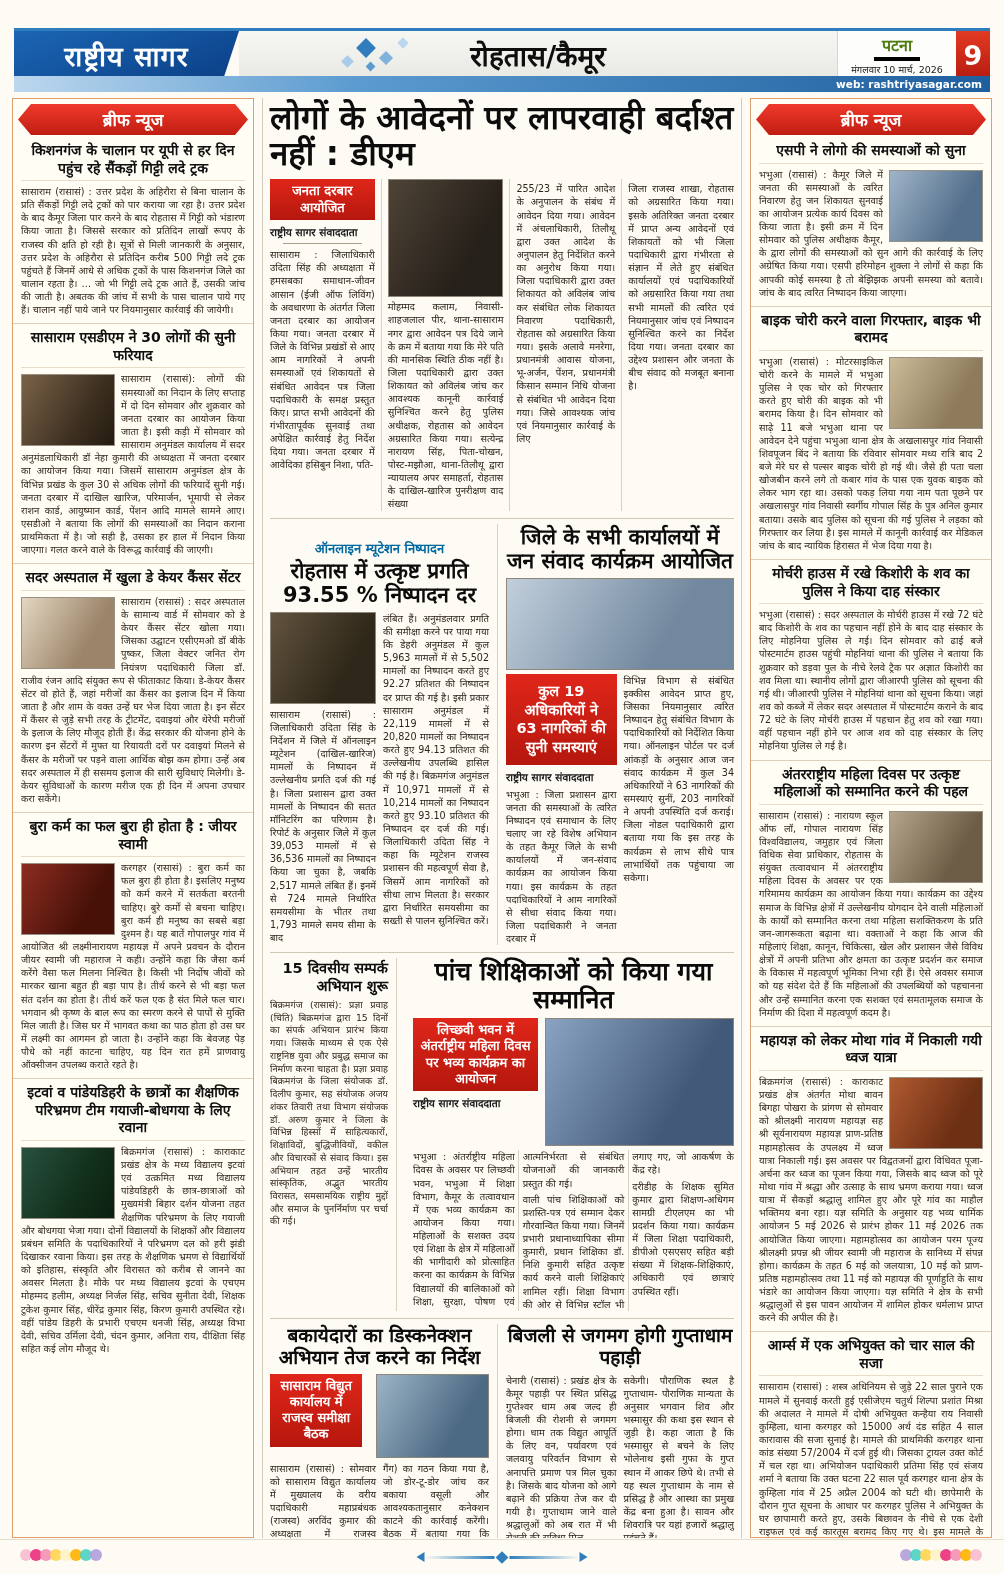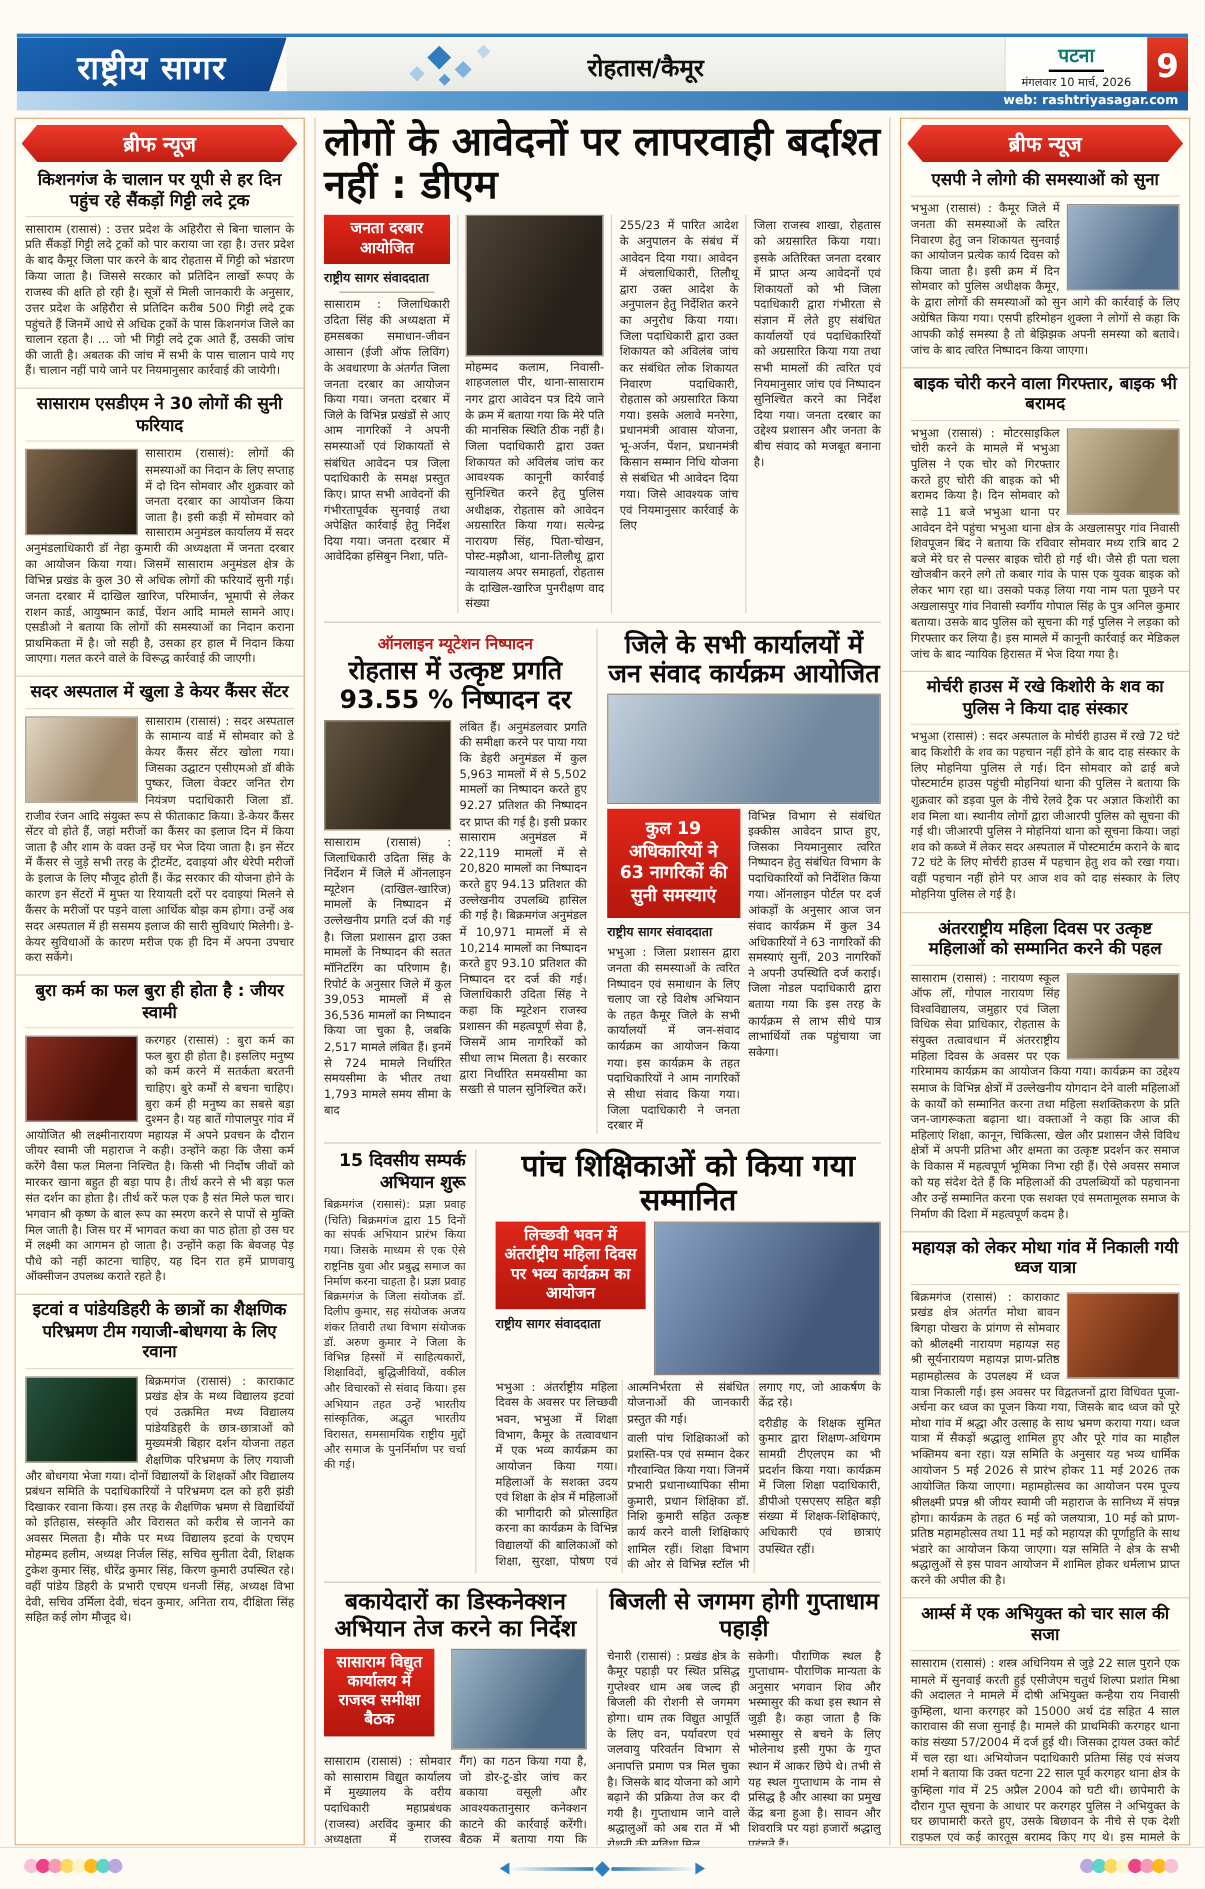--- a/index.html
+++ b/index.html
@@ -11,7 +11,7 @@
         align-items:center;justify-content:center;font-size:27px;font-weight:bold;
         clip-path:polygon(0 0,100% 0,93% 100%,0 100%);letter-spacing:1px;}
   .hmid{flex:1;background:linear-gradient(#f6f6f3,#e9e9e4);display:flex;align-items:center;justify-content:center;position:relative;}
-  .hmid .title{font-size:20px;font-weight:bold;color:#0e0e0e;}
+  .hmid .title{font-size:28px;font-weight:bold;color:#0e0e0e;}
   .dia{position:absolute;transform:rotate(45deg);}
   .hright{width:118px;background:#fdfdfb;display:flex;flex-direction:column;align-items:center;justify-content:center;border-left:1px solid #d9d5cc;}
   .hcity{font-size:16px;font-weight:bold;color:#0f766e;border-bottom:2px solid #000000;padding:0 8px 1px;}

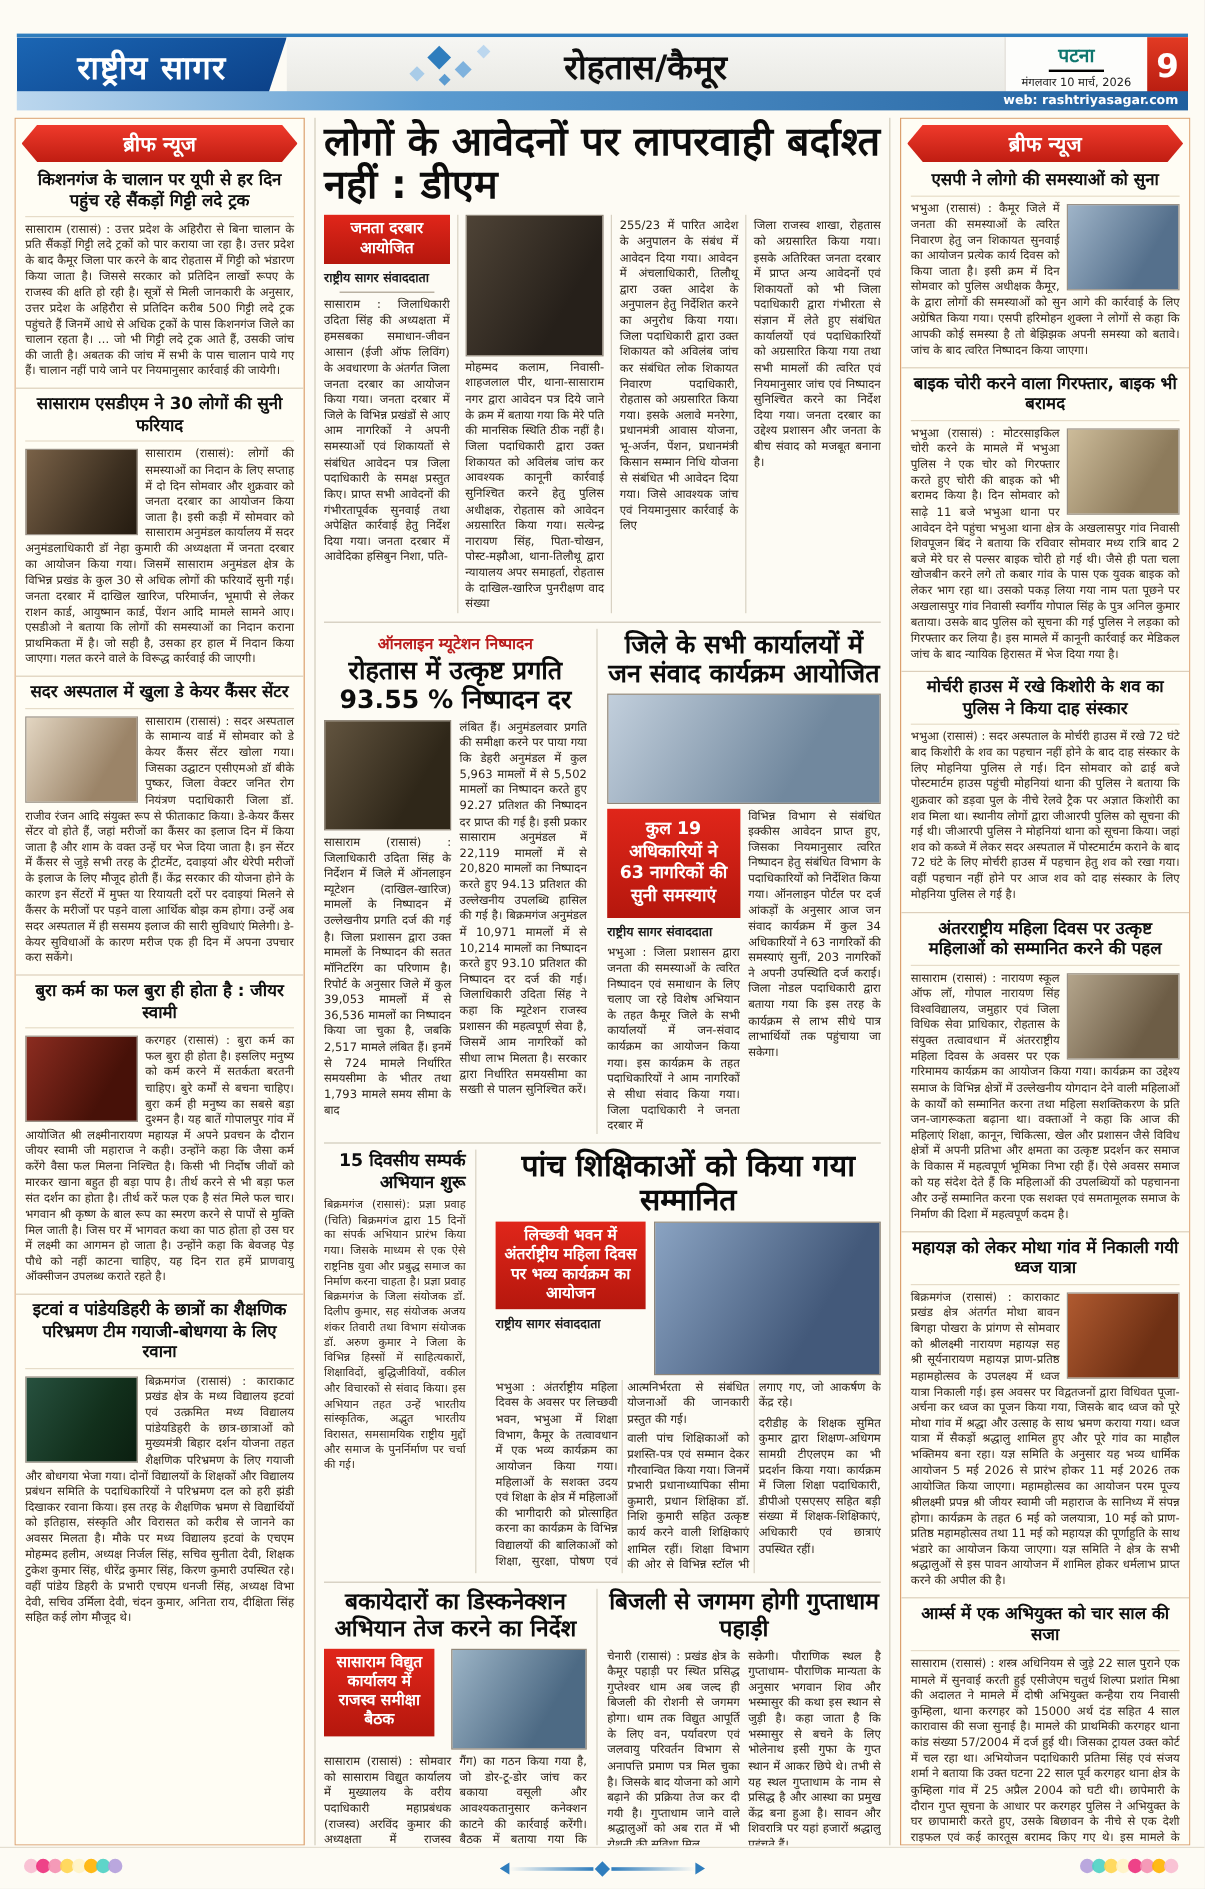--- a/index.html
+++ b/index.html
@@ -14,7 +14,7 @@
   .hmid .title{font-size:28px;font-weight:bold;color:#0e0e0e;}
   .dia{position:absolute;transform:rotate(45deg);}
   .hright{width:118px;background:#fdfdfb;display:flex;flex-direction:column;align-items:center;justify-content:center;border-left:1px solid #d9d5cc;}
-  .hcity{font-size:16px;font-weight:bold;color:#0f766e;border-bottom:2px solid #000000;padding:0 8px 1px;}
+  .hcity{font-size:16px;font-weight:bold;color:#4d7c0f;border-bottom:4px solid #000000;padding:0 8px 1px;}
   .hdate{font-size:9.5px;margin-top:2px;color:#222;}
   .pagenum{width:34px;background:linear-gradient(#e23a23,#b71c10);color:#fff;font-size:27px;font-weight:bold;
            display:flex;align-items:center;justify-content:center;}

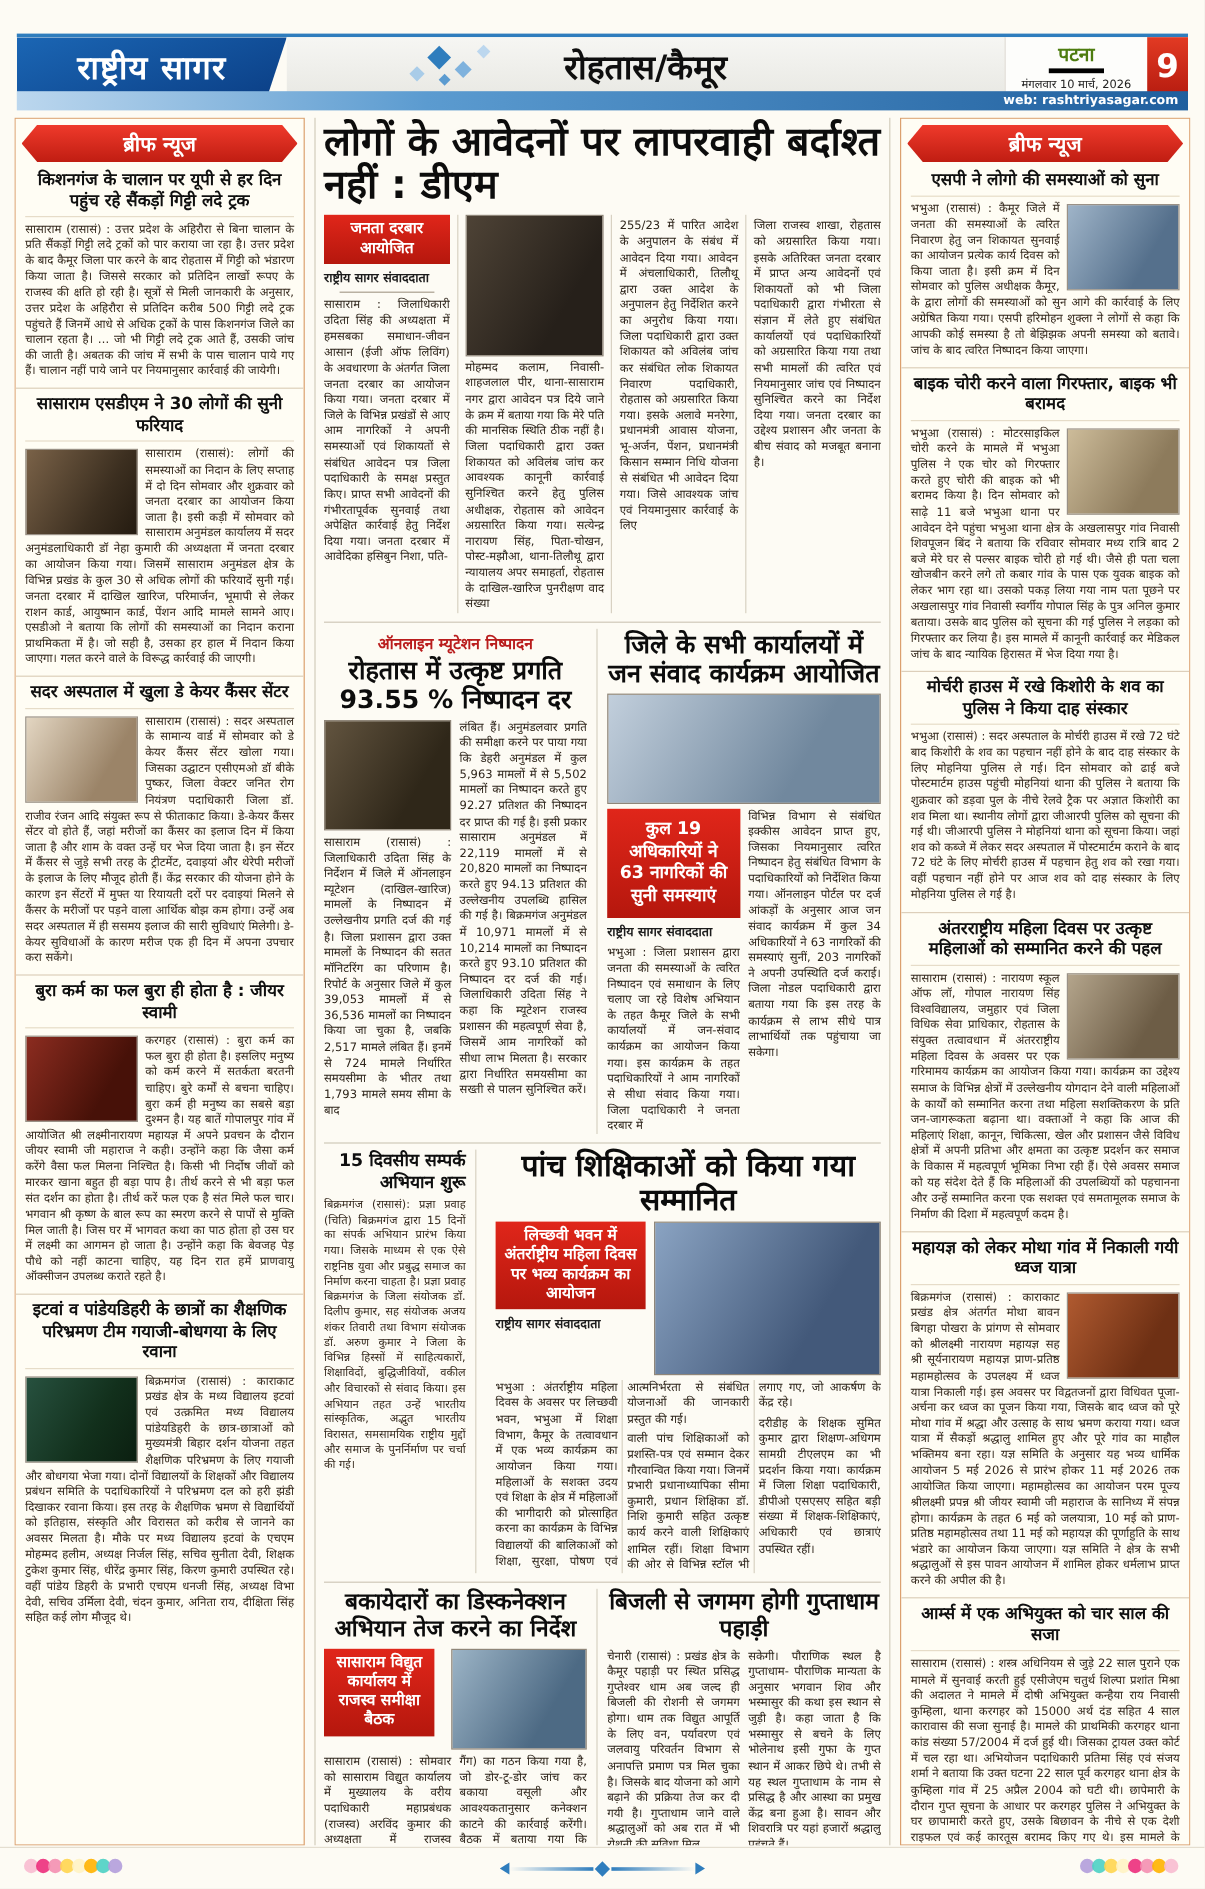--- a/index.html
+++ b/index.html
@@ -67,7 +67,7 @@
   .midrow{display:grid;grid-template-columns:1fr 1fr;gap:8px;border-top:1px solid #cfc8b8;margin-top:7px;padding-top:5px;}
   .mcol{min-width:0;}
   .mcol.sep{border-right:1px solid #d8d1c2;padding-right:8px;}
-  .kicker-black{font-size:13px;font-weight:bold;text-align:center;margin:3px 0 2px;color:#b91c1c;}
+  .kicker-black{font-size:13px;font-weight:bold;text-align:center;margin:15px 0 2px;color:#0369a1;}
   .h2m{font-size:21px;line-height:1.15;text-align:center;margin:1px 0 5px;color:#0c0c0c;font-weight:bold;}
   .grid2{display:grid;grid-template-columns:1fr 1fr;gap:7px;font-size:9.6px;line-height:1.37;text-align:justify;}
   .grid2 p{margin:0;}

